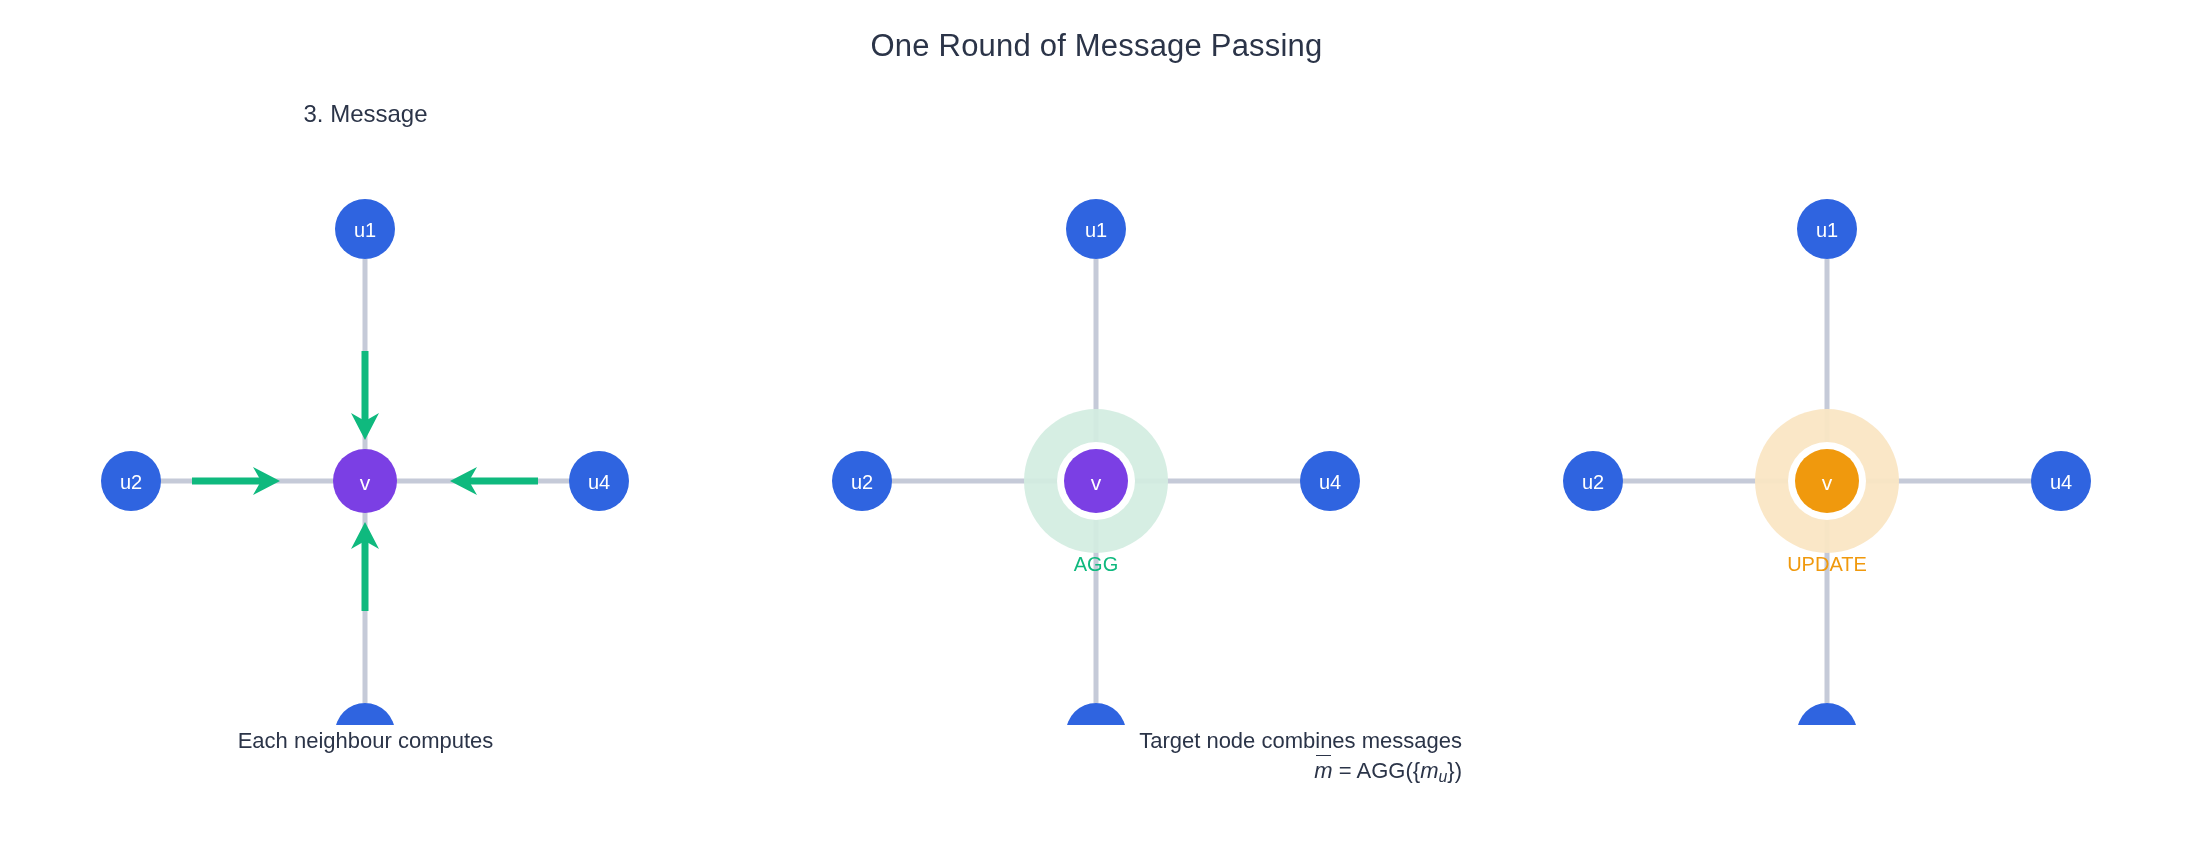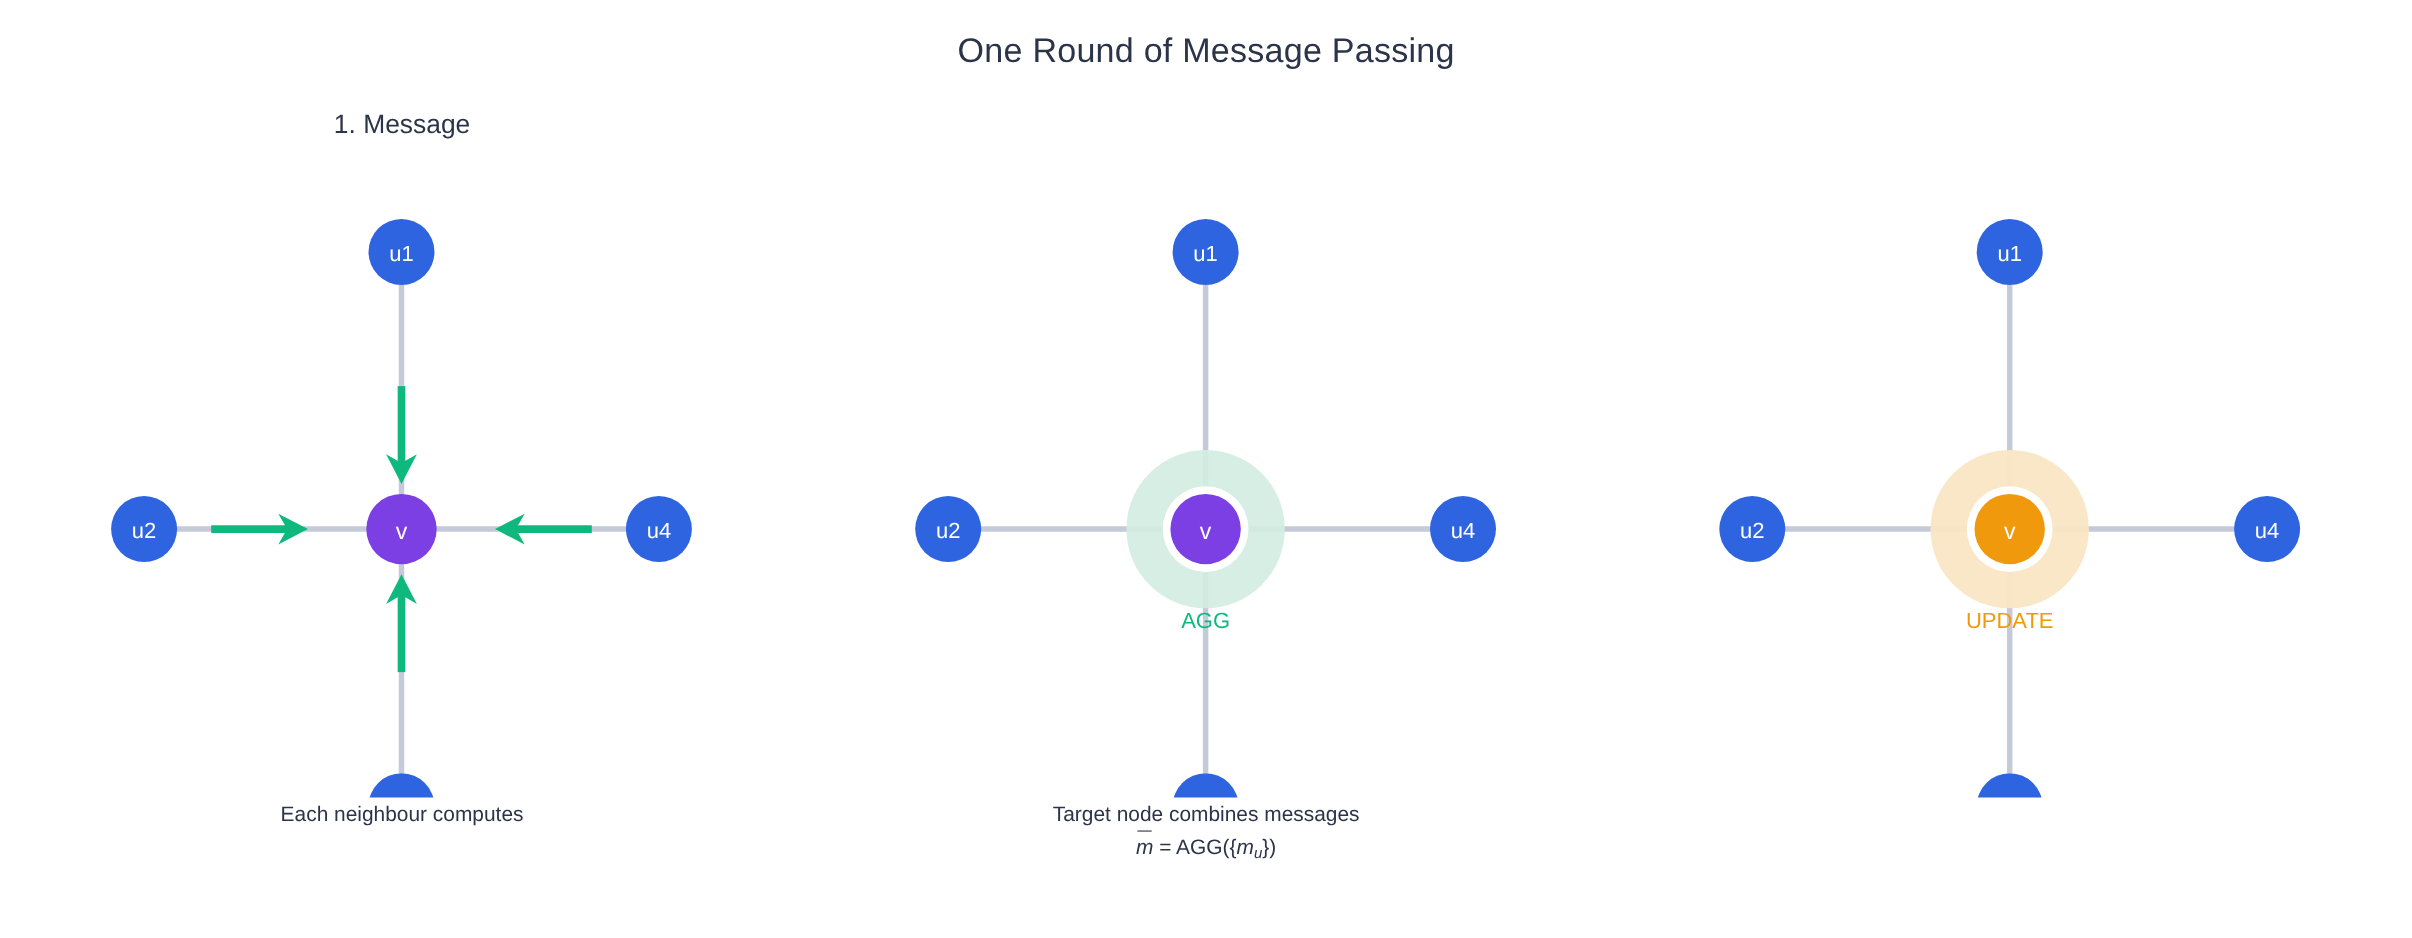--- a/index.html
+++ b/index.html
@@ -97,7 +97,7 @@
   <div class="main-title">One Round of Message Passing</div>
 
   <div class="panel" id="panel-1">
-    <div class="panel-title">1. Message</div>
+    <div class="panel-title">3. Message</div>
 
     <div class="panel-canvas">
       <svg width="731" height="560" viewBox="0 0 731 560">

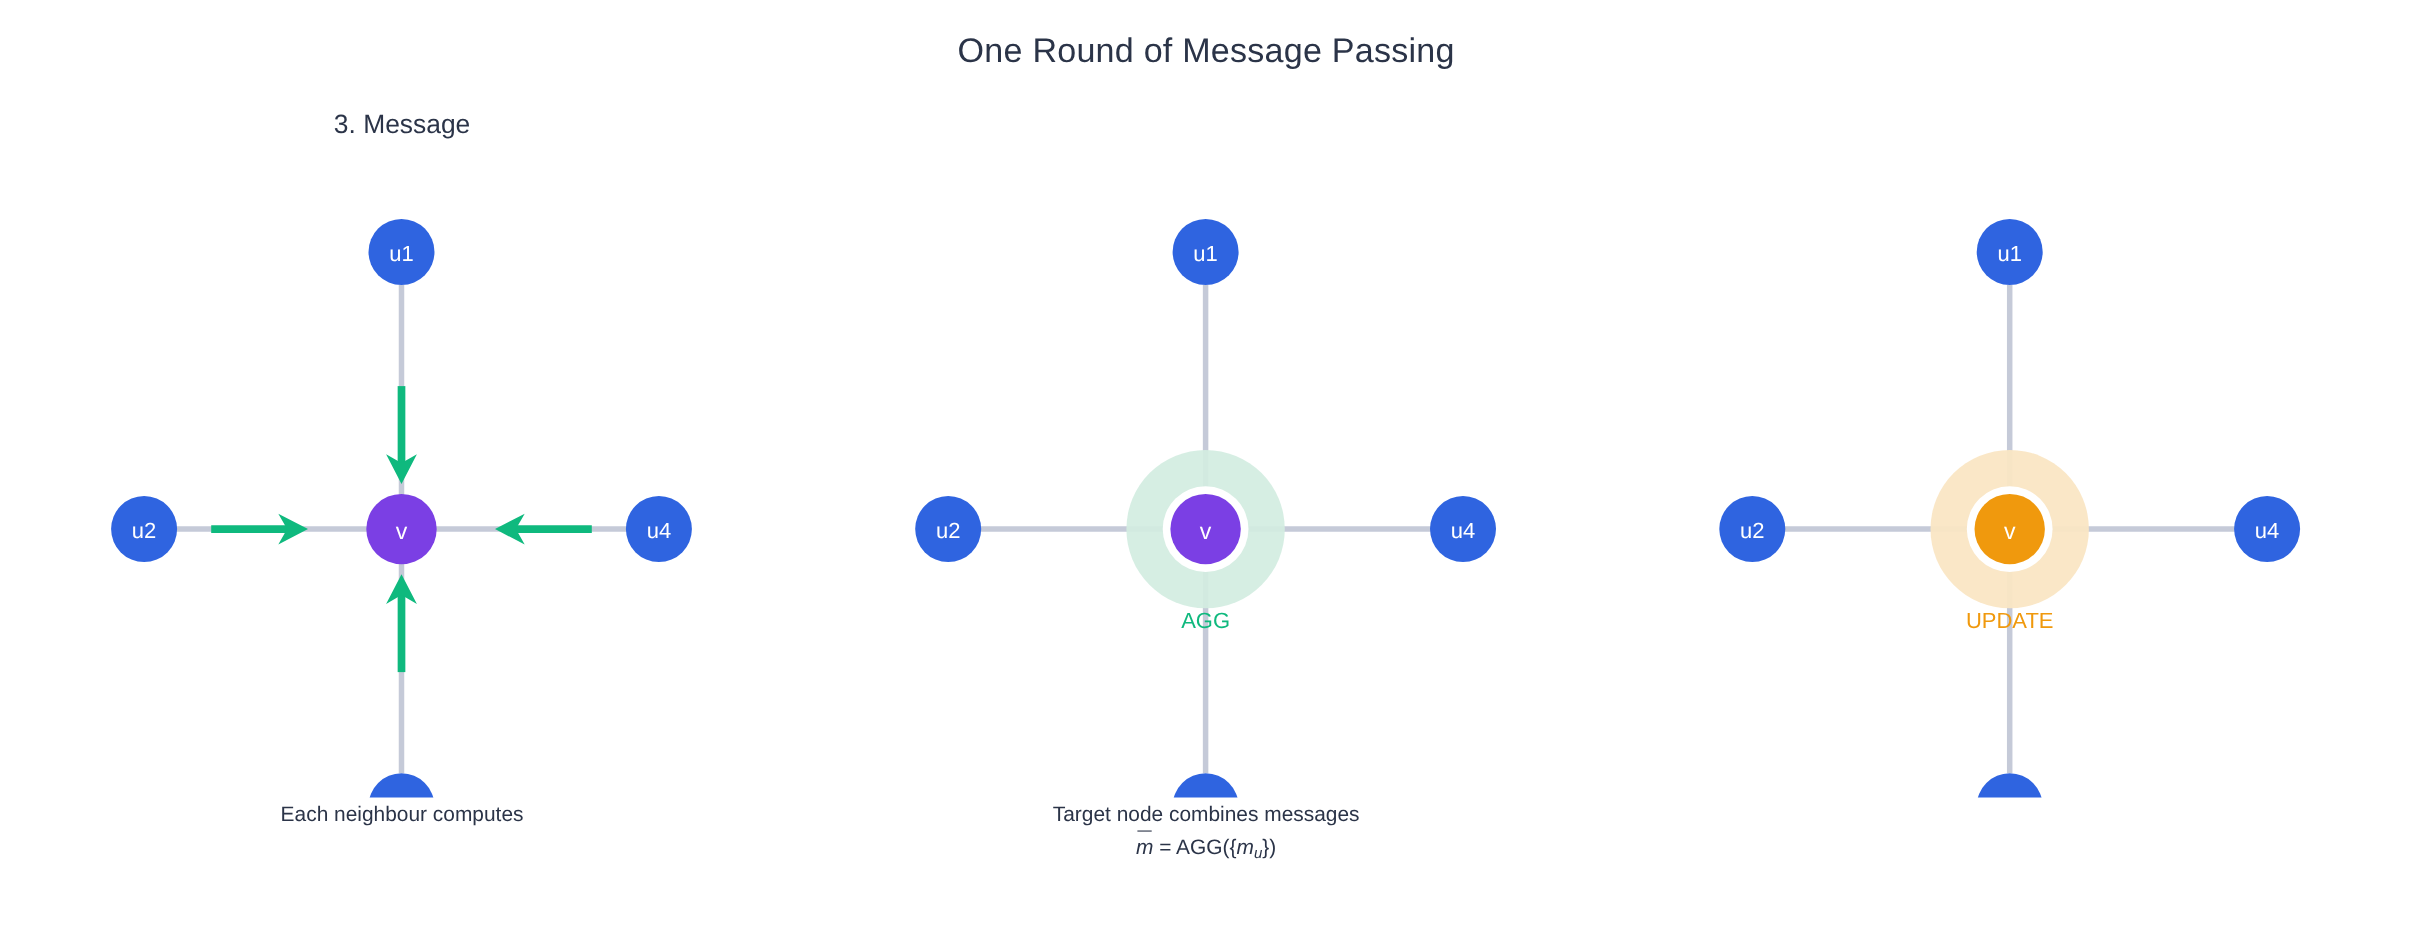--- a/index.html
+++ b/index.html
@@ -63,7 +63,7 @@
     left: 0;
     width: 731px;
     text-align: center;
-    font-size: 19px;
+    font-size: 22px;
     line-height: 30px;
     color: #2b3448;
   }

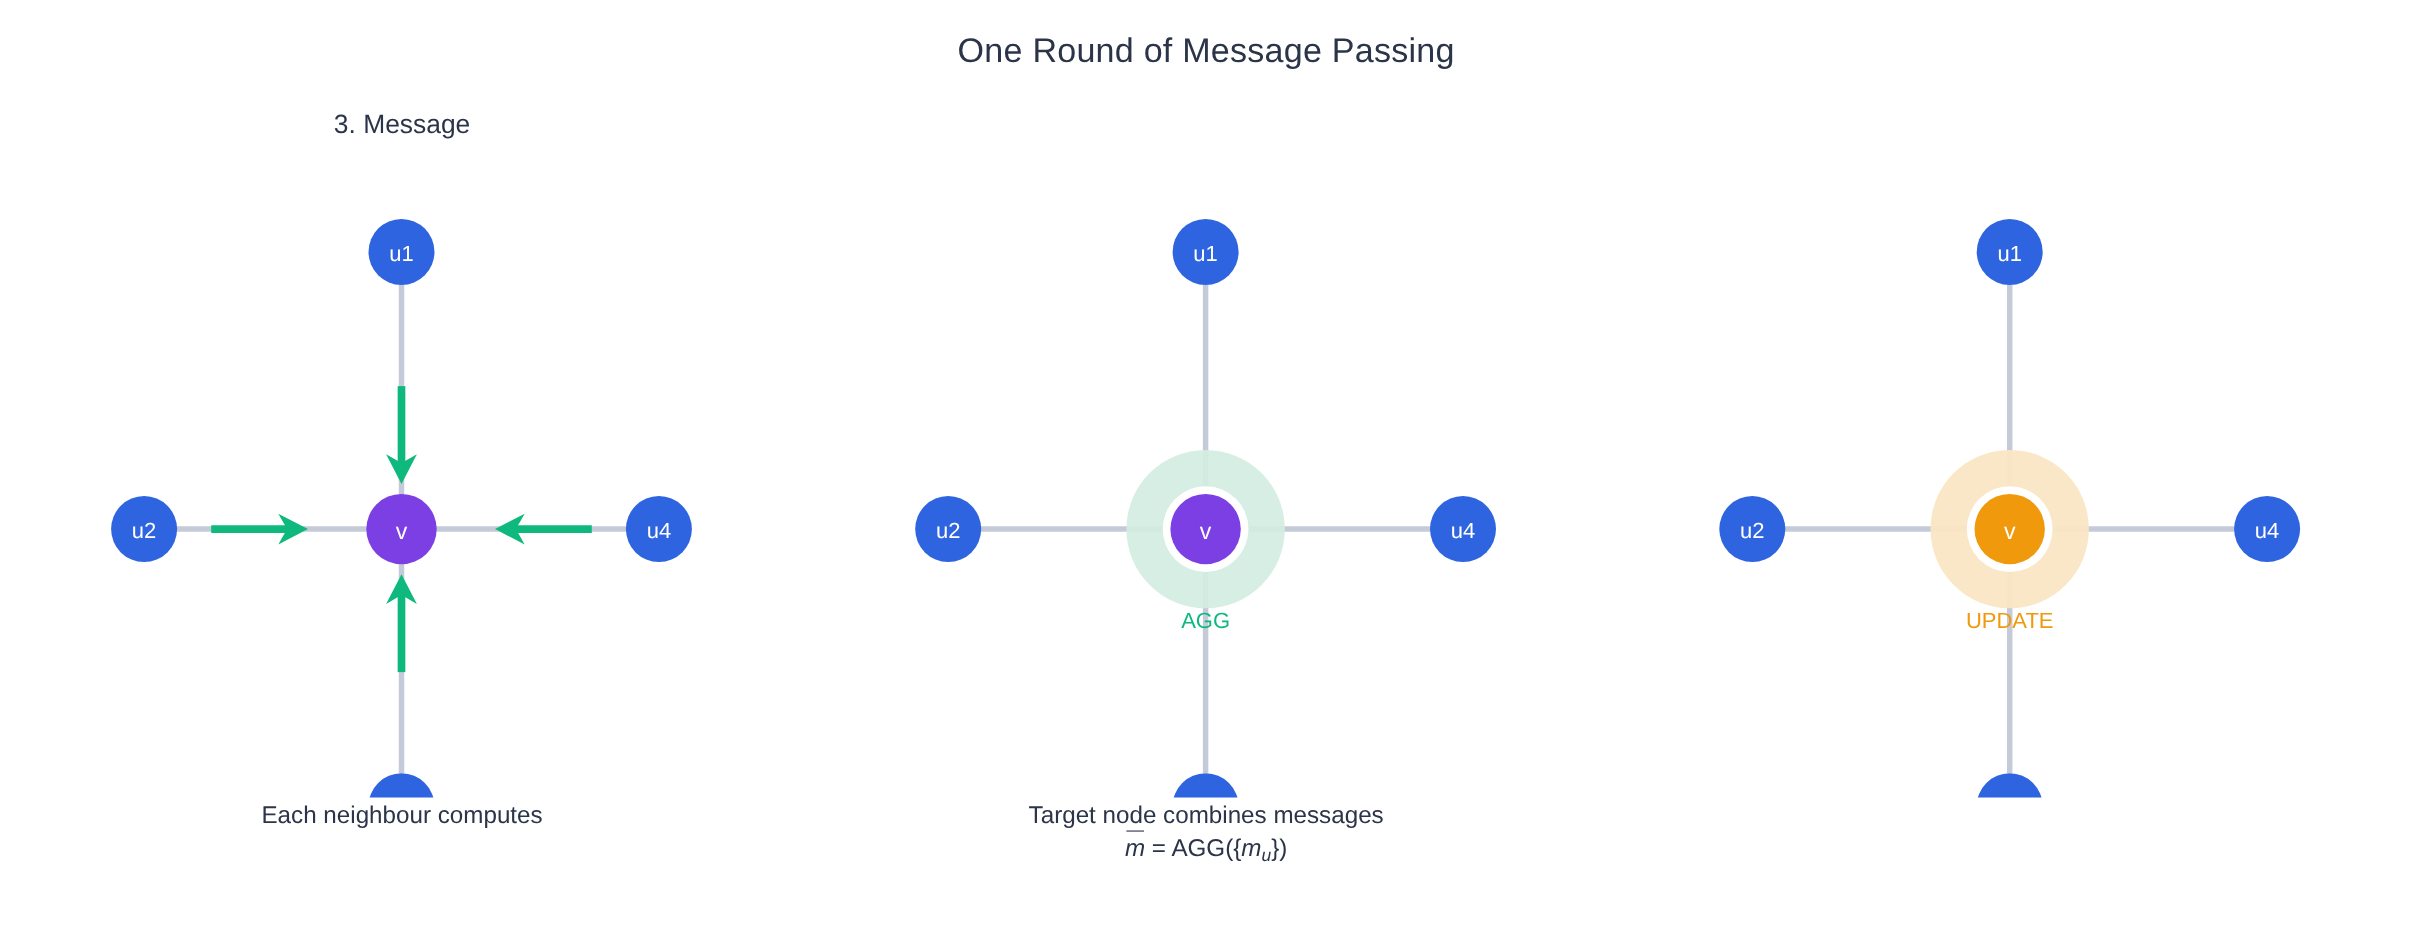--- a/index.html
+++ b/index.html
@@ -68,7 +68,7 @@
     color: #2b3448;
   }
   #caption-1 { top: 726px; }
-  #caption-2 { top: 726px; }
+  #caption-2 { top: 726px; text-align: right; }
   #caption-3 { top: 724px; }
   .mi { font-style: italic; }
   .sub {

